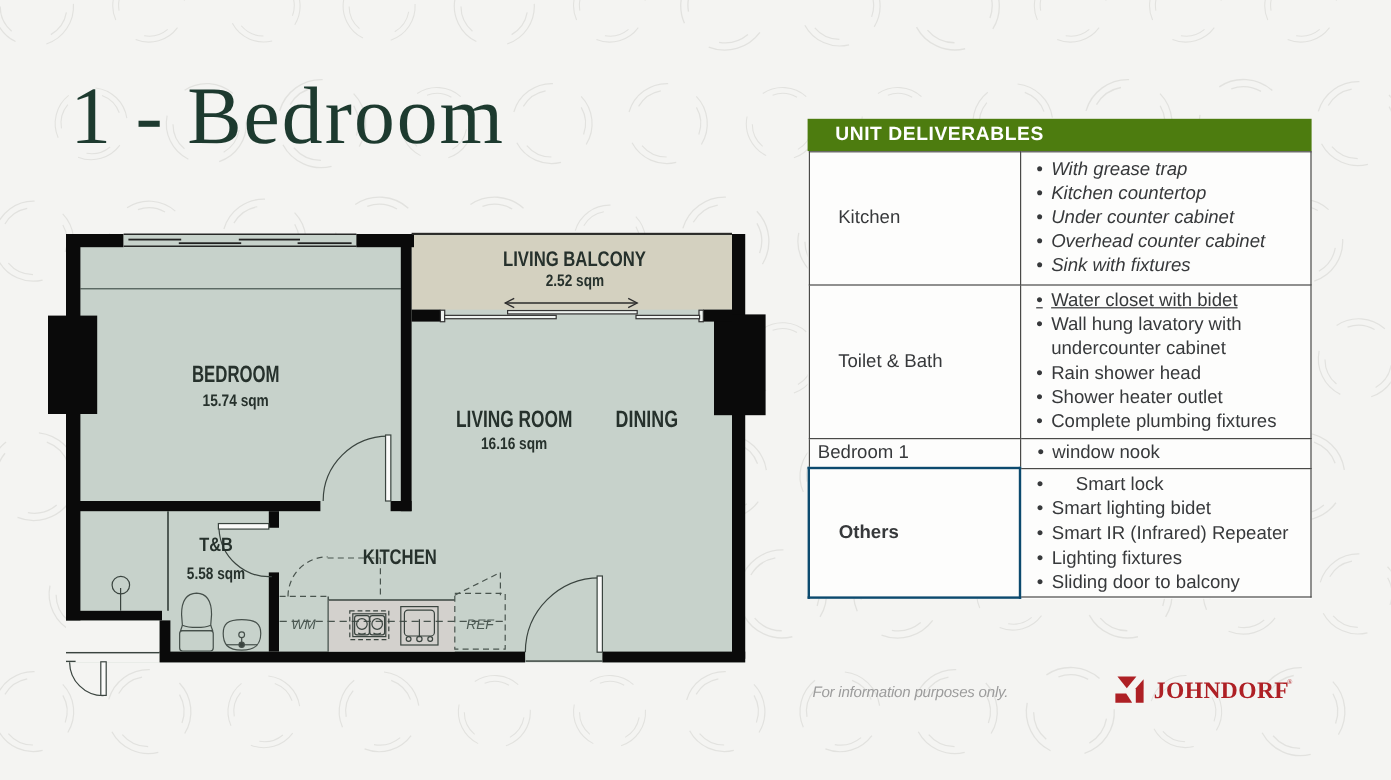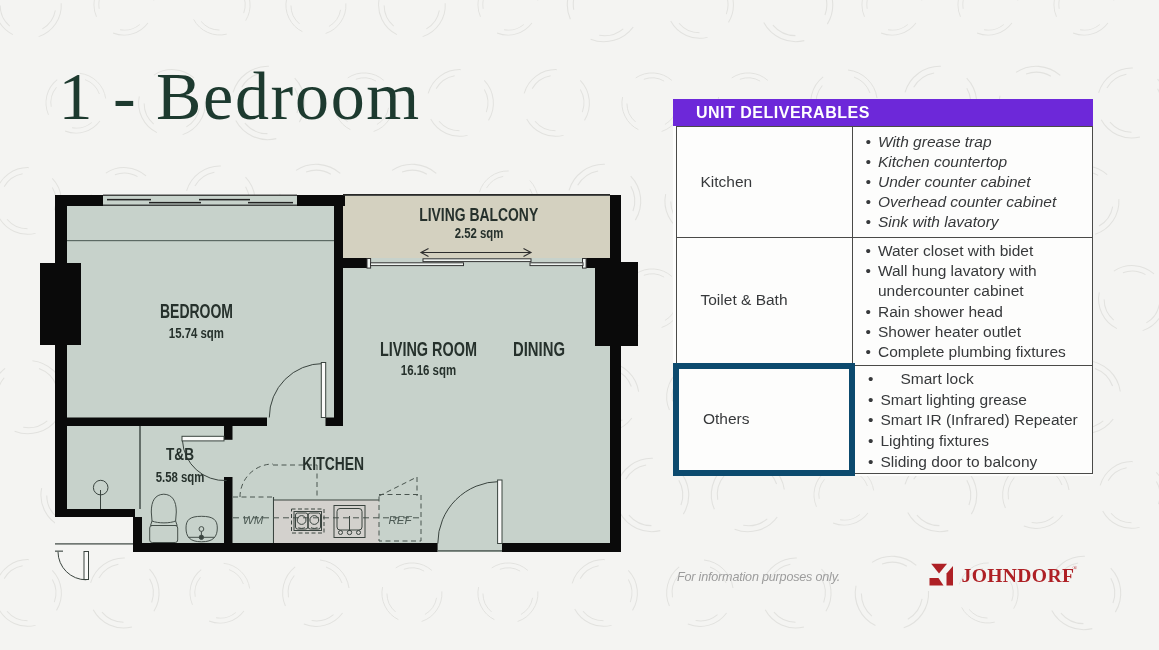--- a/index.html
+++ b/index.html
@@ -301,7 +301,7 @@
 
 <div class="abs" style="left:673px;top:99px;width:420px;">
 
-  <div style="background:#6d28d9;color:#ffffff;font-weight:bold;font-size:16px;
+  <div style="background:#4d7c0f;color:#ffffff;font-weight:bold;font-size:16px;
               letter-spacing:0.5px;height:27px;line-height:27px;padding-left:23px;">UNIT DELIVERABLES</div>
   <table style="border-collapse:collapse;width:100%;background:#fdfdfc;color:#37393b;
                 font-size:15.5px;table-layout:fixed;">

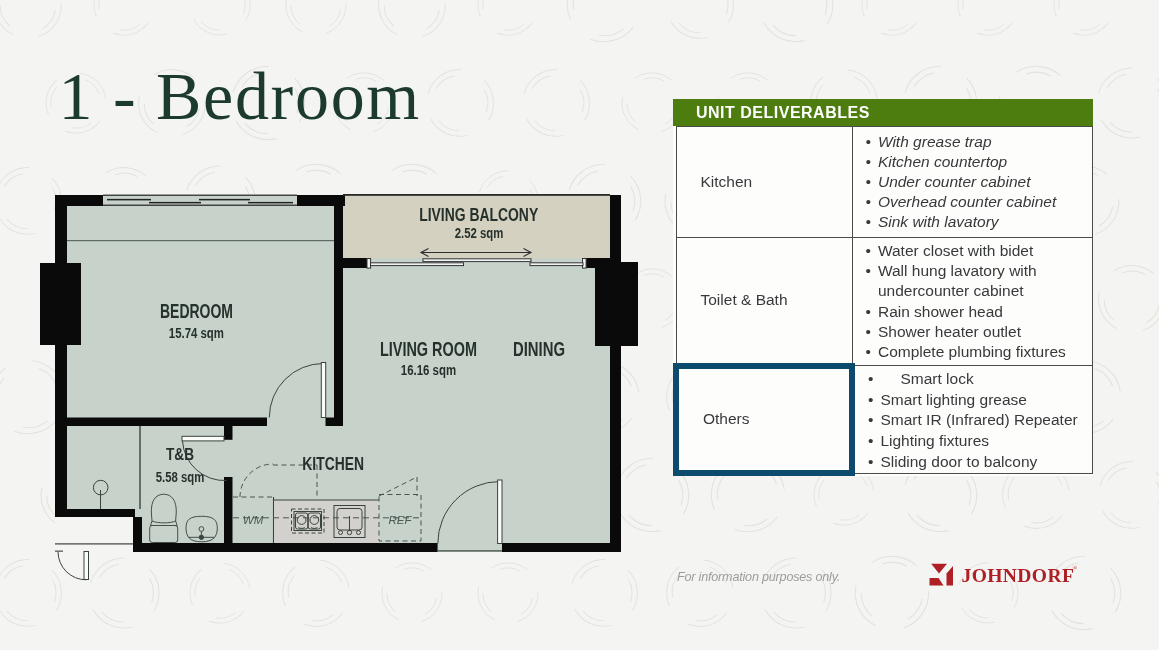--- a/index.html
+++ b/index.html
@@ -315,7 +315,7 @@
           <div style="white-space:nowrap;"><span style="padding-left:13px;">•</span><span style="padding-left:7px;">Kitchen countertop</span></div>
           <div style="white-space:nowrap;"><span style="padding-left:13px;">•</span><span style="padding-left:7px;">Under counter cabinet</span></div>
           <div style="white-space:nowrap;"><span style="padding-left:13px;">•</span><span style="padding-left:7px;">Overhead counter cabinet</span></div>
-          <div style="white-space:nowrap;"><span style="padding-left:13px;">•</span><span style="padding-left:7px;">Sink with lavatory</span></div>
+          <div style="white-space:nowrap;"><span style="padding-left:13px;">•</span><span style="padding-left:7px;">Sink with fixtures</span></div>
         </div>
       </td>
     </tr>

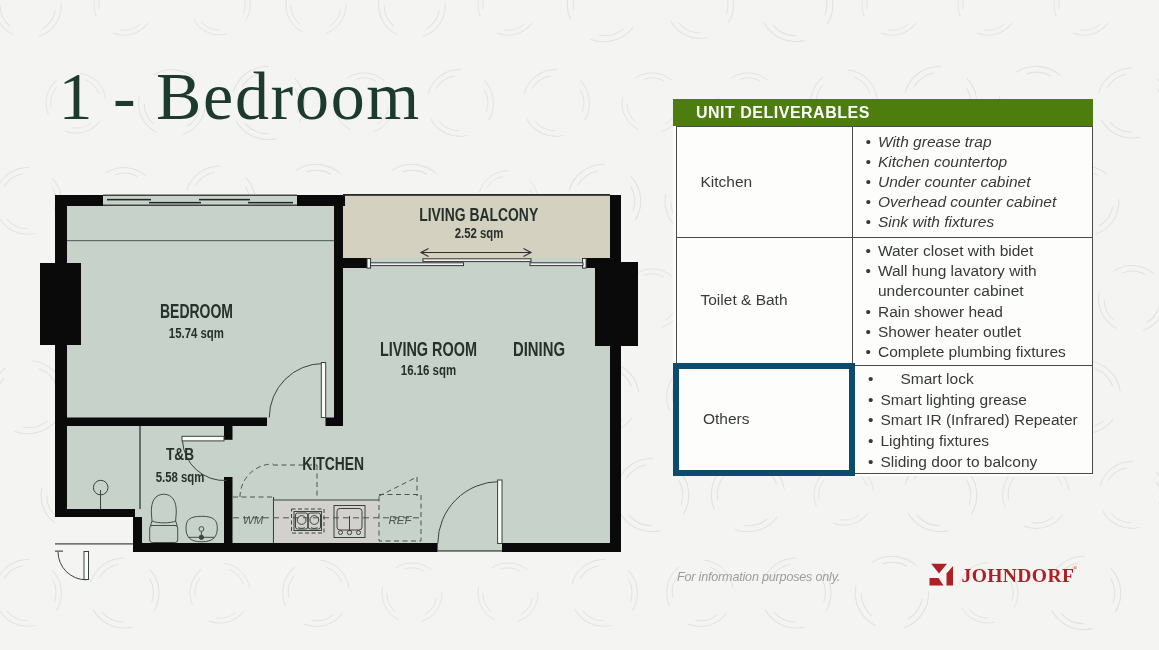--- a/index.html
+++ b/index.html
@@ -324,7 +324,7 @@
       <td style="border:1px solid #4a4a48;vertical-align:middle;padding-left:24px;">Toilet &amp; Bath</td>
       <td style="border:1px solid #4a4a48;height:127px;padding:0;">
         <div style="line-height:20.1px;">
-          <div style="white-space:nowrap;"><span style="padding-left:13px;">•</span><span style="padding-left:7px;">Water closet with bidet</span></div>
+          <div style="white-space:nowrap;text-decoration:underline;"><span style="padding-left:13px;">•</span><span style="padding-left:7px;">Water closet with bidet</span></div>
           <div style="white-space:nowrap;"><span style="padding-left:13px;">•</span><span style="padding-left:7px;">Wall hung lavatory with</span></div>
           <div><span style="padding-left:13px;visibility:hidden;">•</span><span style="padding-left:7px;">undercounter cabinet</span></div>
           <div style="white-space:nowrap;"><span style="padding-left:13px;">•</span><span style="padding-left:7px;">Rain shower head</span></div>

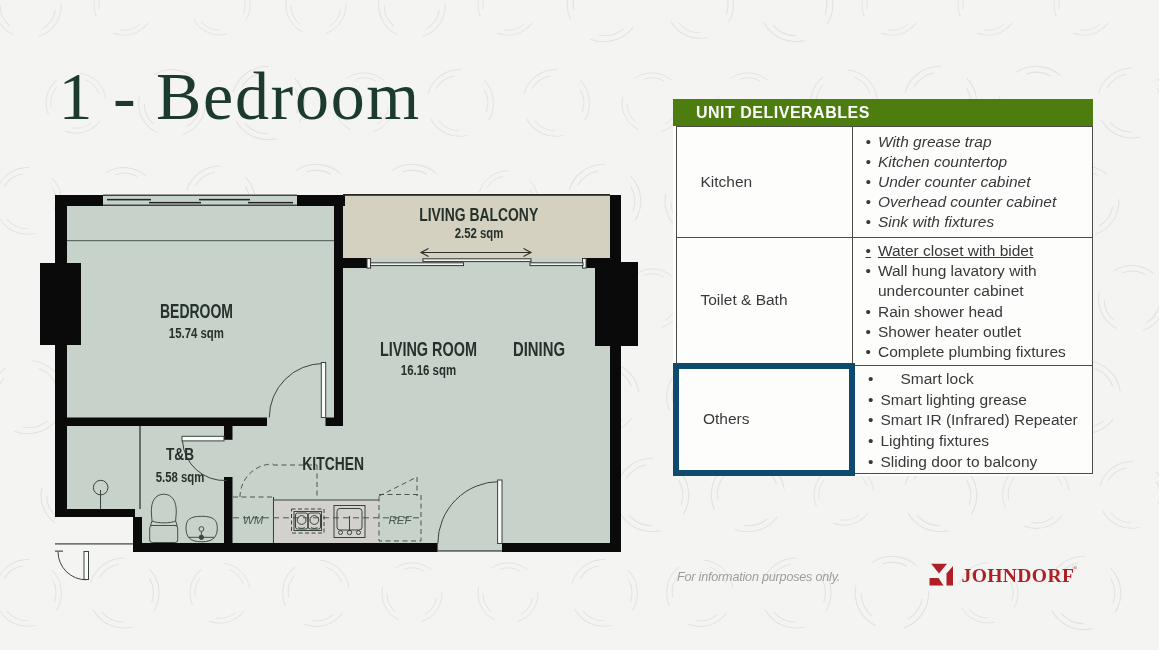--- a/index.html
+++ b/index.html
@@ -334,6 +334,14 @@
       </td>
     </tr>
 
+    <tr>
+      <td style="border:1px solid #4a4a48;vertical-align:middle;padding-left:7px;height:21px;font-size:15.5px;">Bedroom 1</td>
+      <td style="border:1px solid #4a4a48;">
+        <div style="line-height:20.1px;">
+          <div style="white-space:nowrap;"><span style="padding-left:13px;">•</span><span style="padding-left:7px;">window nook</span></div>
+        </div>
+      </td>
+    </tr>
 
     <tr>
       <td style="border:6px solid #0c4a6e;vertical-align:middle;padding-left:24px;">Others</td>

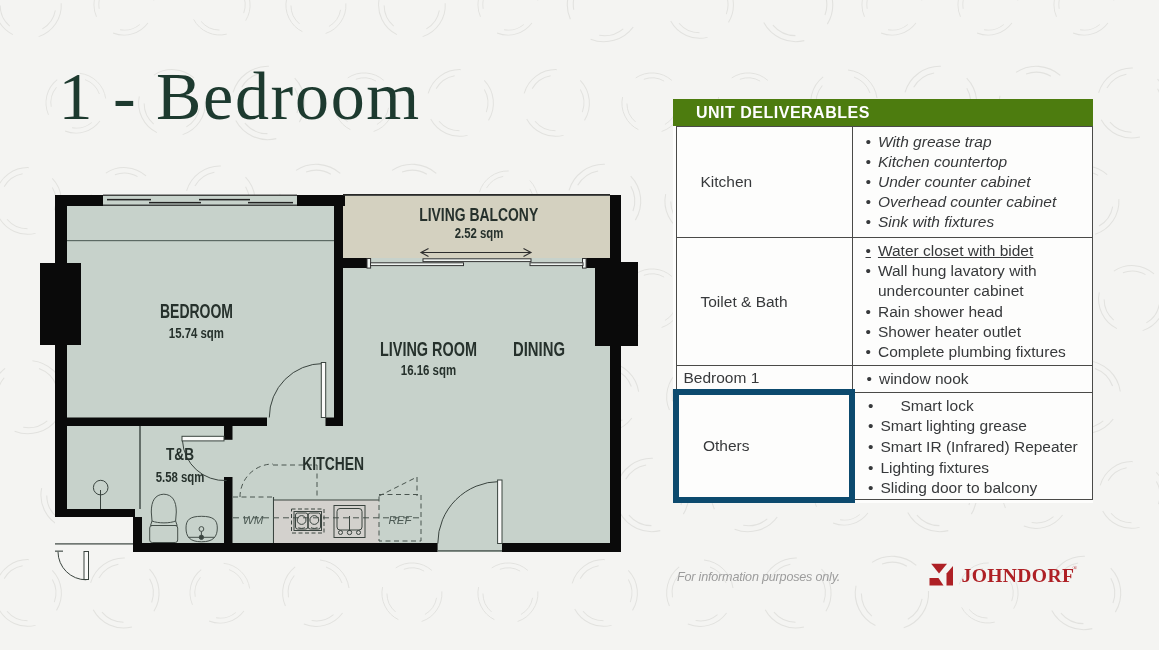--- a/index.html
+++ b/index.html
@@ -348,7 +348,7 @@
       <td style="border:1px solid #4a4a48;height:103px;padding:3px 0 0 0;vertical-align:top;">
         <div style="line-height:20.7px;">
           <div style="white-space:nowrap;"><span style="padding-left:13px;">•</span><span style="padding-left:7px;margin-left:20px;">Smart lock</span></div>
-          <div style="white-space:nowrap;"><span style="padding-left:13px;">•</span><span style="padding-left:7px;">Smart lighting grease</span></div>
+          <div style="white-space:nowrap;"><span style="padding-left:13px;">•</span><span style="padding-left:7px;">Smart lighting bidet</span></div>
           <div style="white-space:nowrap;"><span style="padding-left:13px;">•</span><span style="padding-left:7px;">Smart IR (Infrared) Repeater</span></div>
           <div style="white-space:nowrap;"><span style="padding-left:13px;">•</span><span style="padding-left:7px;">Lighting fixtures</span></div>
           <div style="white-space:nowrap;"><span style="padding-left:13px;">•</span><span style="padding-left:7px;">Sliding door to balcony</span></div>

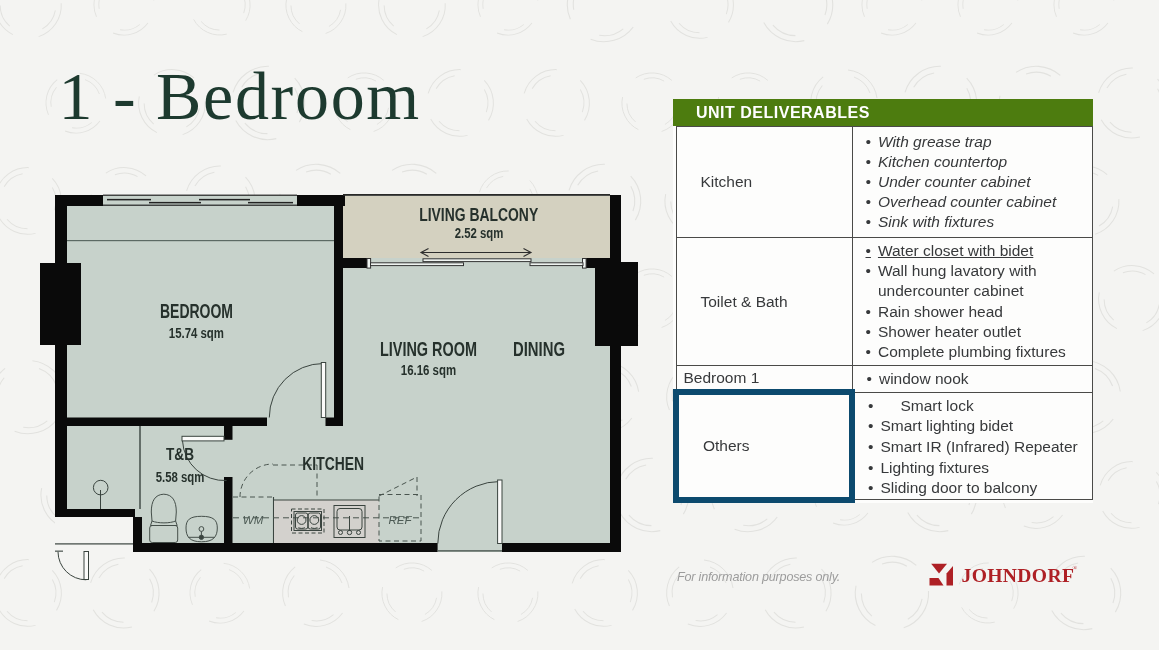--- a/index.html
+++ b/index.html
@@ -344,7 +344,7 @@
     </tr>
 
     <tr>
-      <td style="border:6px solid #0c4a6e;vertical-align:middle;padding-left:24px;">Others</td>
+      <td style="border:2px solid #0c4a6e;vertical-align:middle;padding-left:24px;font-weight:bold;">Others</td>
       <td style="border:1px solid #4a4a48;height:103px;padding:3px 0 0 0;vertical-align:top;">
         <div style="line-height:20.7px;">
           <div style="white-space:nowrap;"><span style="padding-left:13px;">•</span><span style="padding-left:7px;margin-left:20px;">Smart lock</span></div>

